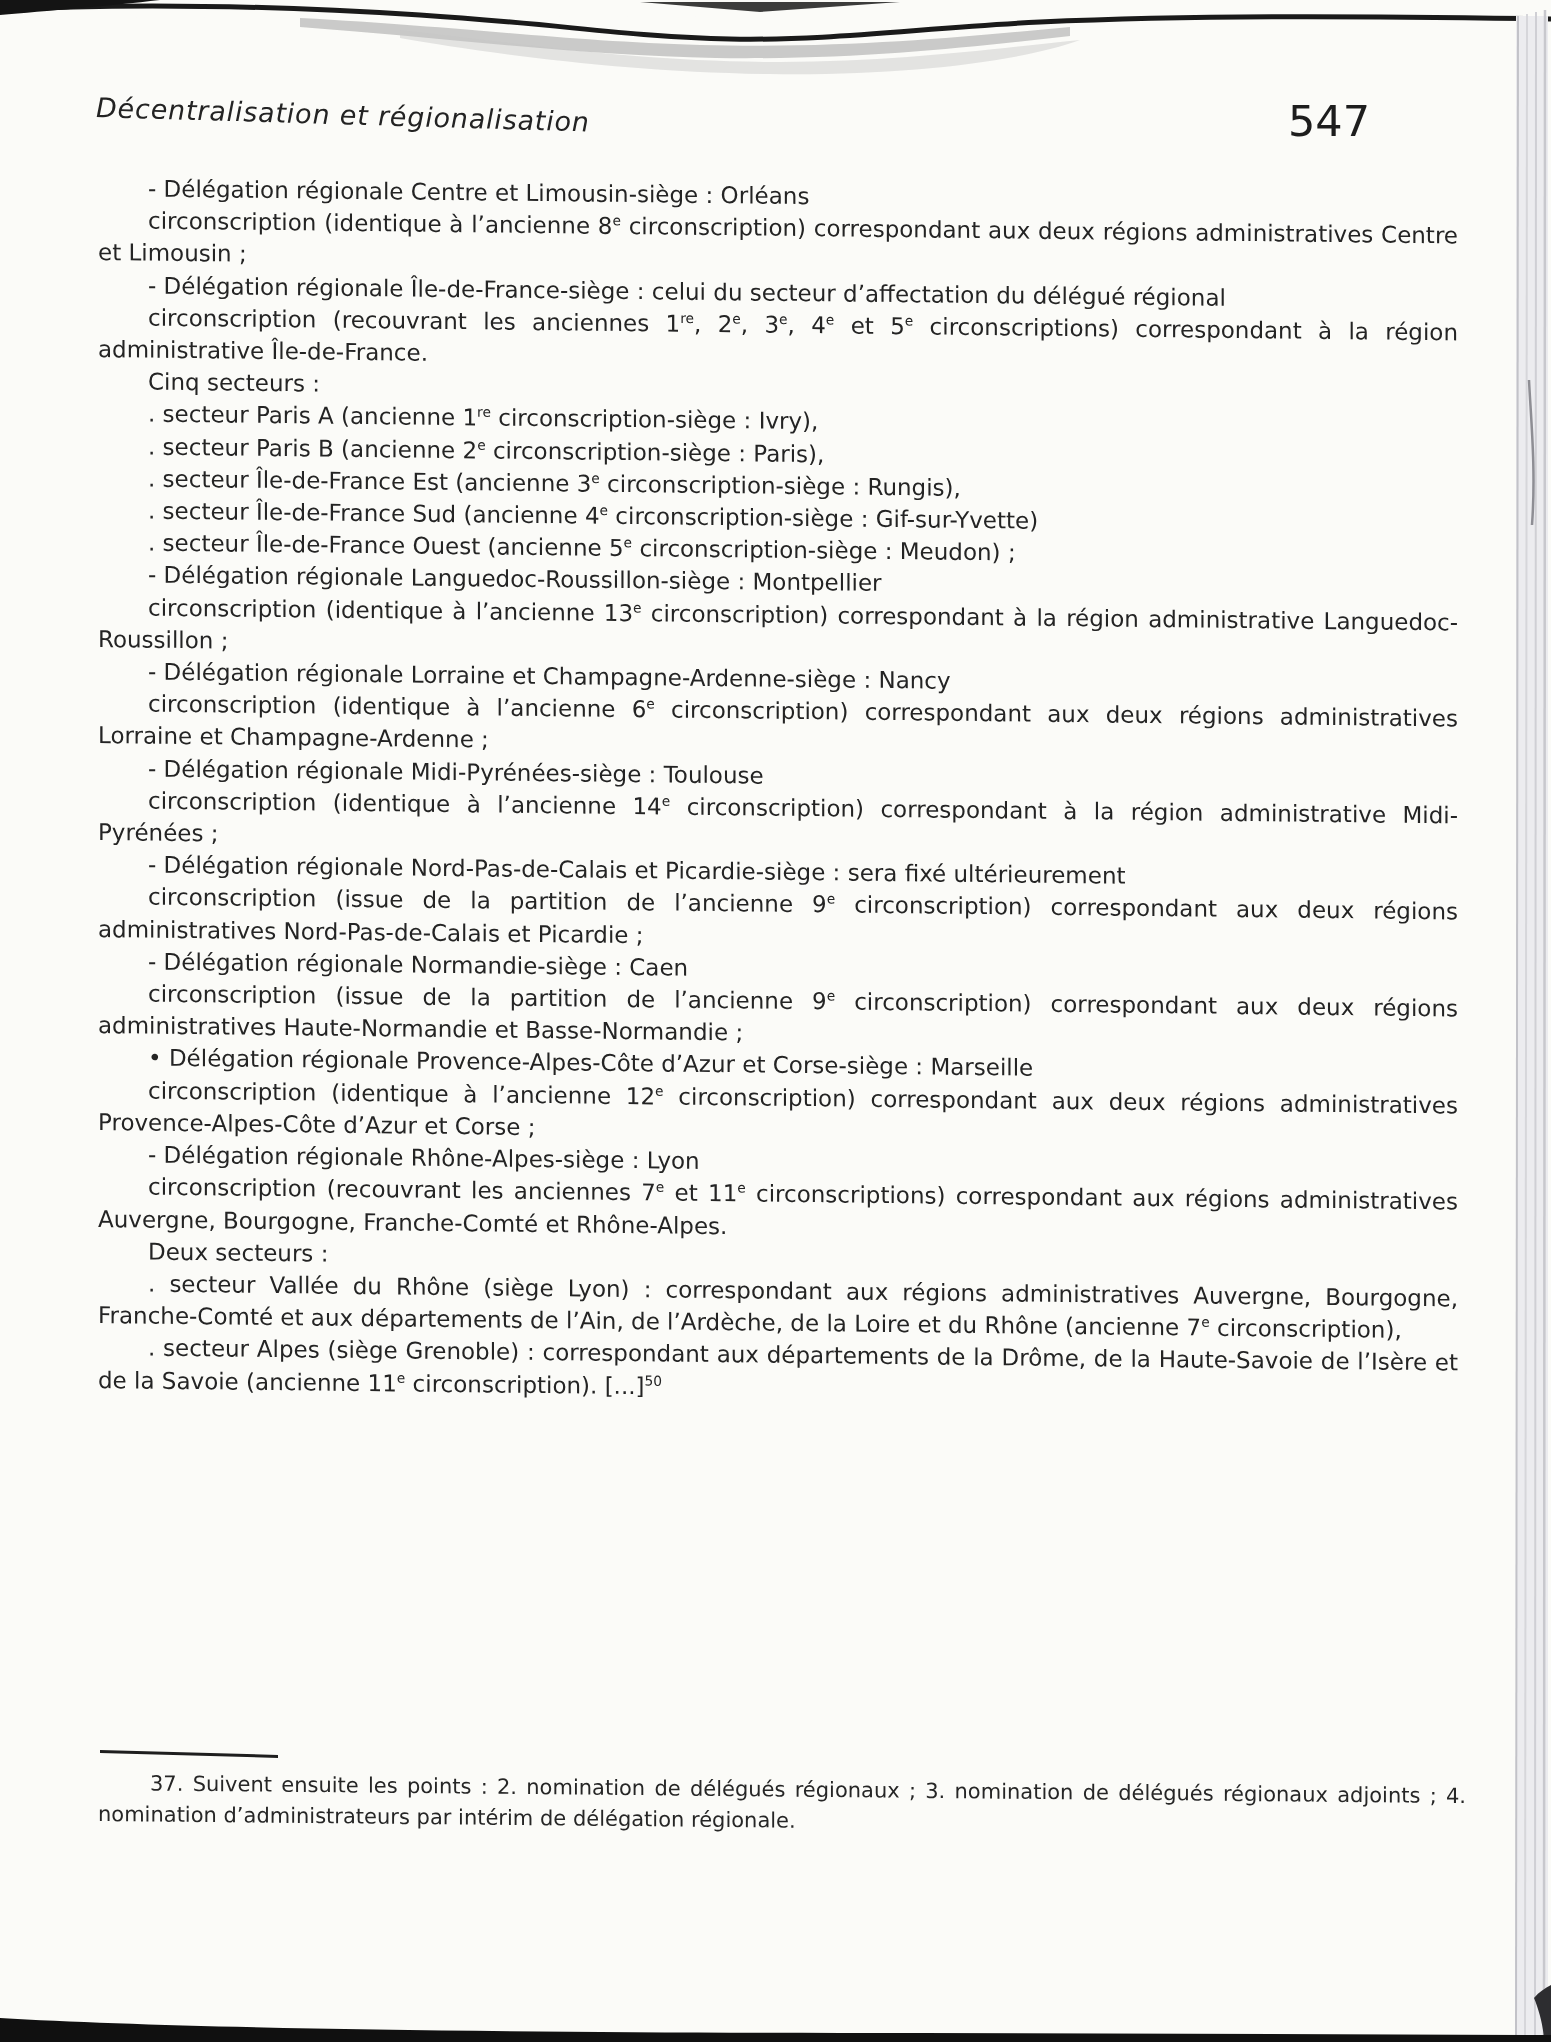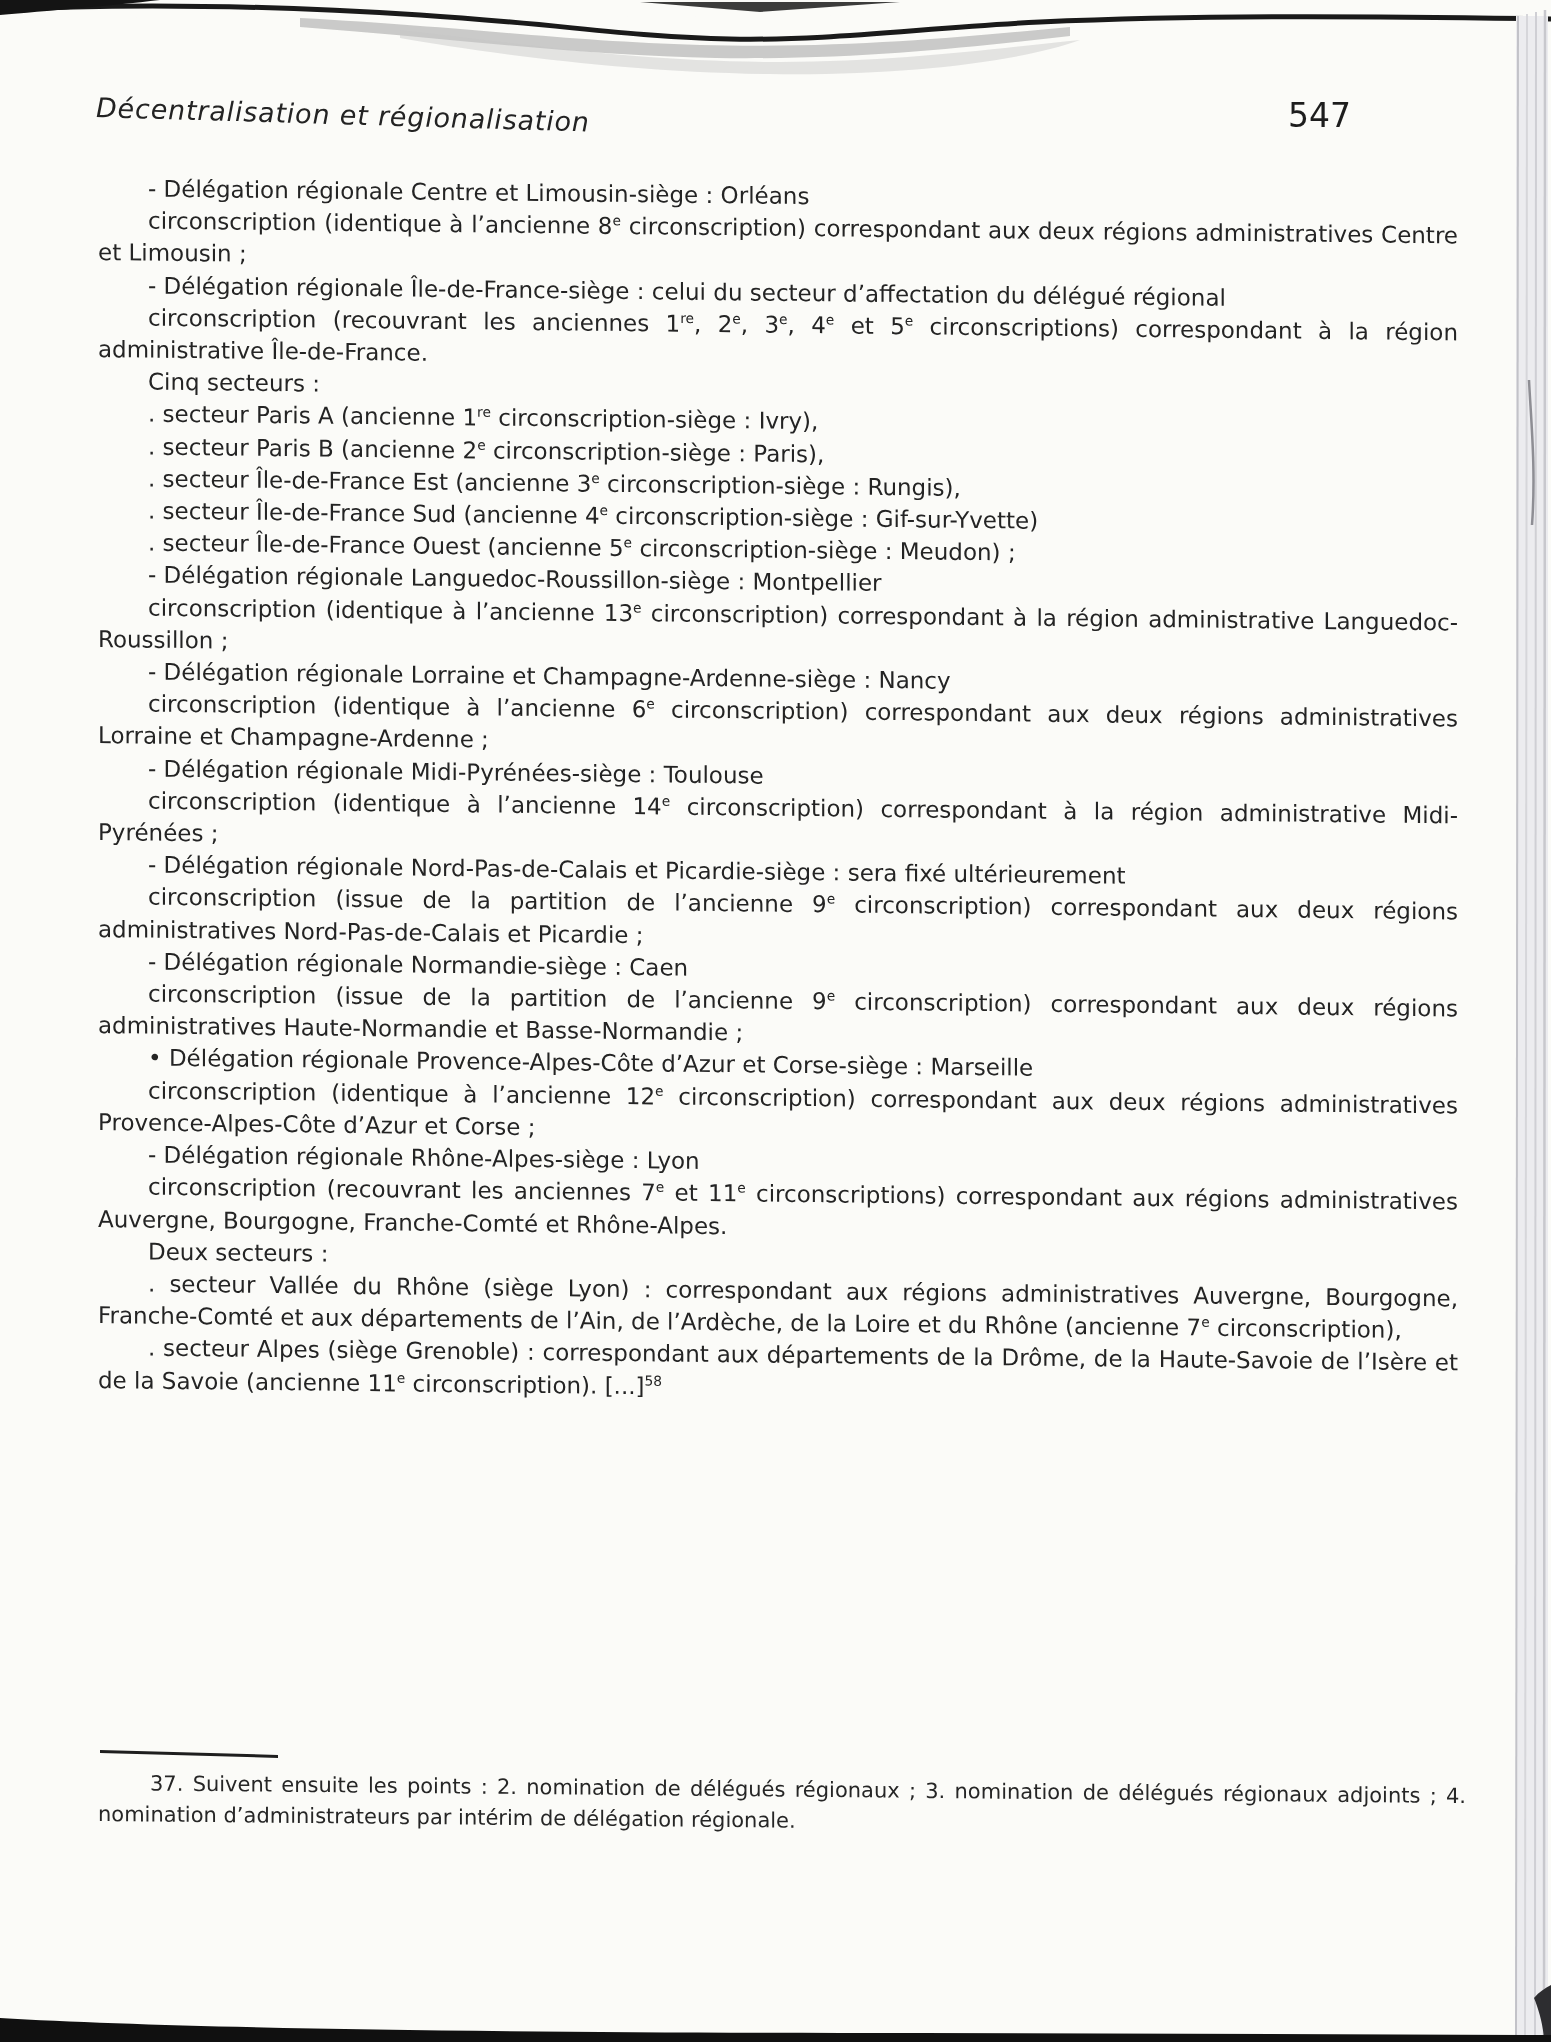--- a/index.html
+++ b/index.html
@@ -25,7 +25,7 @@
   }
   .page-number{
     position:absolute;left:1288px;top:96px;
-    font-size:33px;
+    font-size:43px;
     color:#1d1d1d;
   }
 

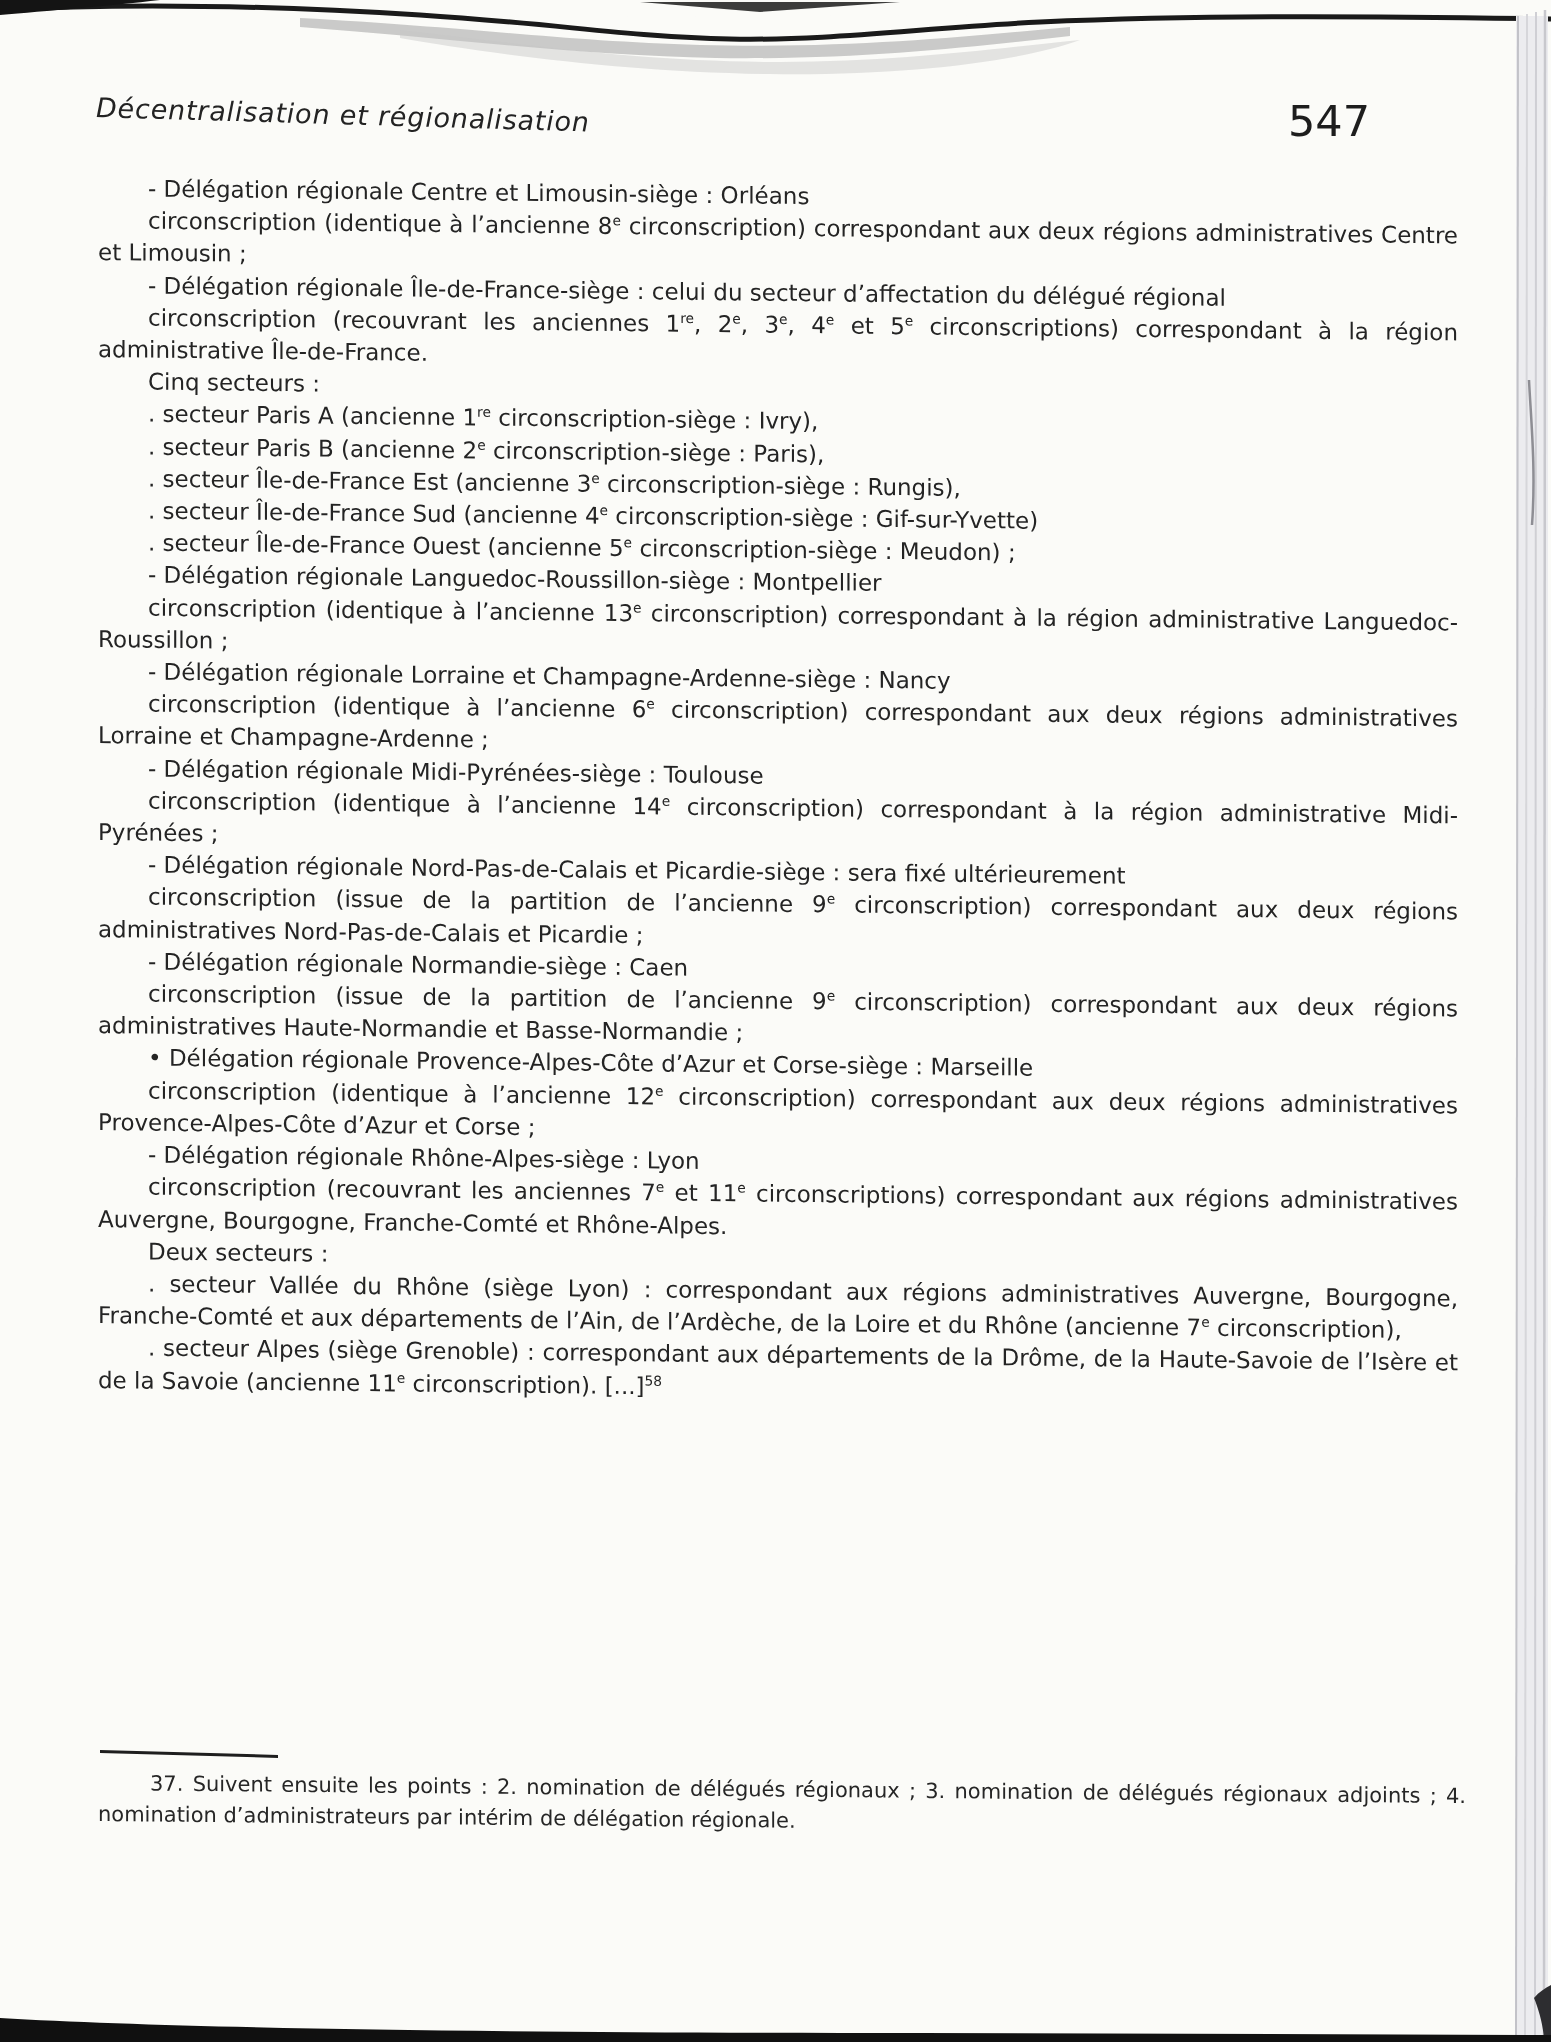--- a/index.html
+++ b/index.html
@@ -122,7 +122,7 @@
       <p class="para">circonscription (recouvrant les anciennes 7<sup>e</sup> et 11<sup>e</sup> circonscriptions) correspondant aux régions administratives Auvergne, Bourgogne, Franche-Comté et Rhône-Alpes.</p>
       <p class="para">Deux secteurs :</p>
       <p class="para">. secteur Vallée du Rhône (siège Lyon) : correspondant aux régions administratives Auvergne, Bourgogne, Franche-Comté et aux départements de l’Ain, de l’Ardèche, de la Loire et du Rhône (ancienne 7<sup>e</sup> circonscription),</p>
-      <p class="para">. secteur Alpes (siège Grenoble) : correspondant aux départements de la Drôme, de la Haute-Savoie de l’Isère et de la Savoie (ancienne 11<sup>e</sup> circonscription). [...]<sup>58</sup></p>
+      <p class="para">. secteur Alpes (siège Grenoble) : correspondant aux départements de la Drôme, de la Haute-Savoie de l’Isère et de la Savoie (ancienne 11<sup>e</sup> circonscription). [...]<sup>50</sup></p>
     </div>
 
   <div class="footnote-rule"></div>

